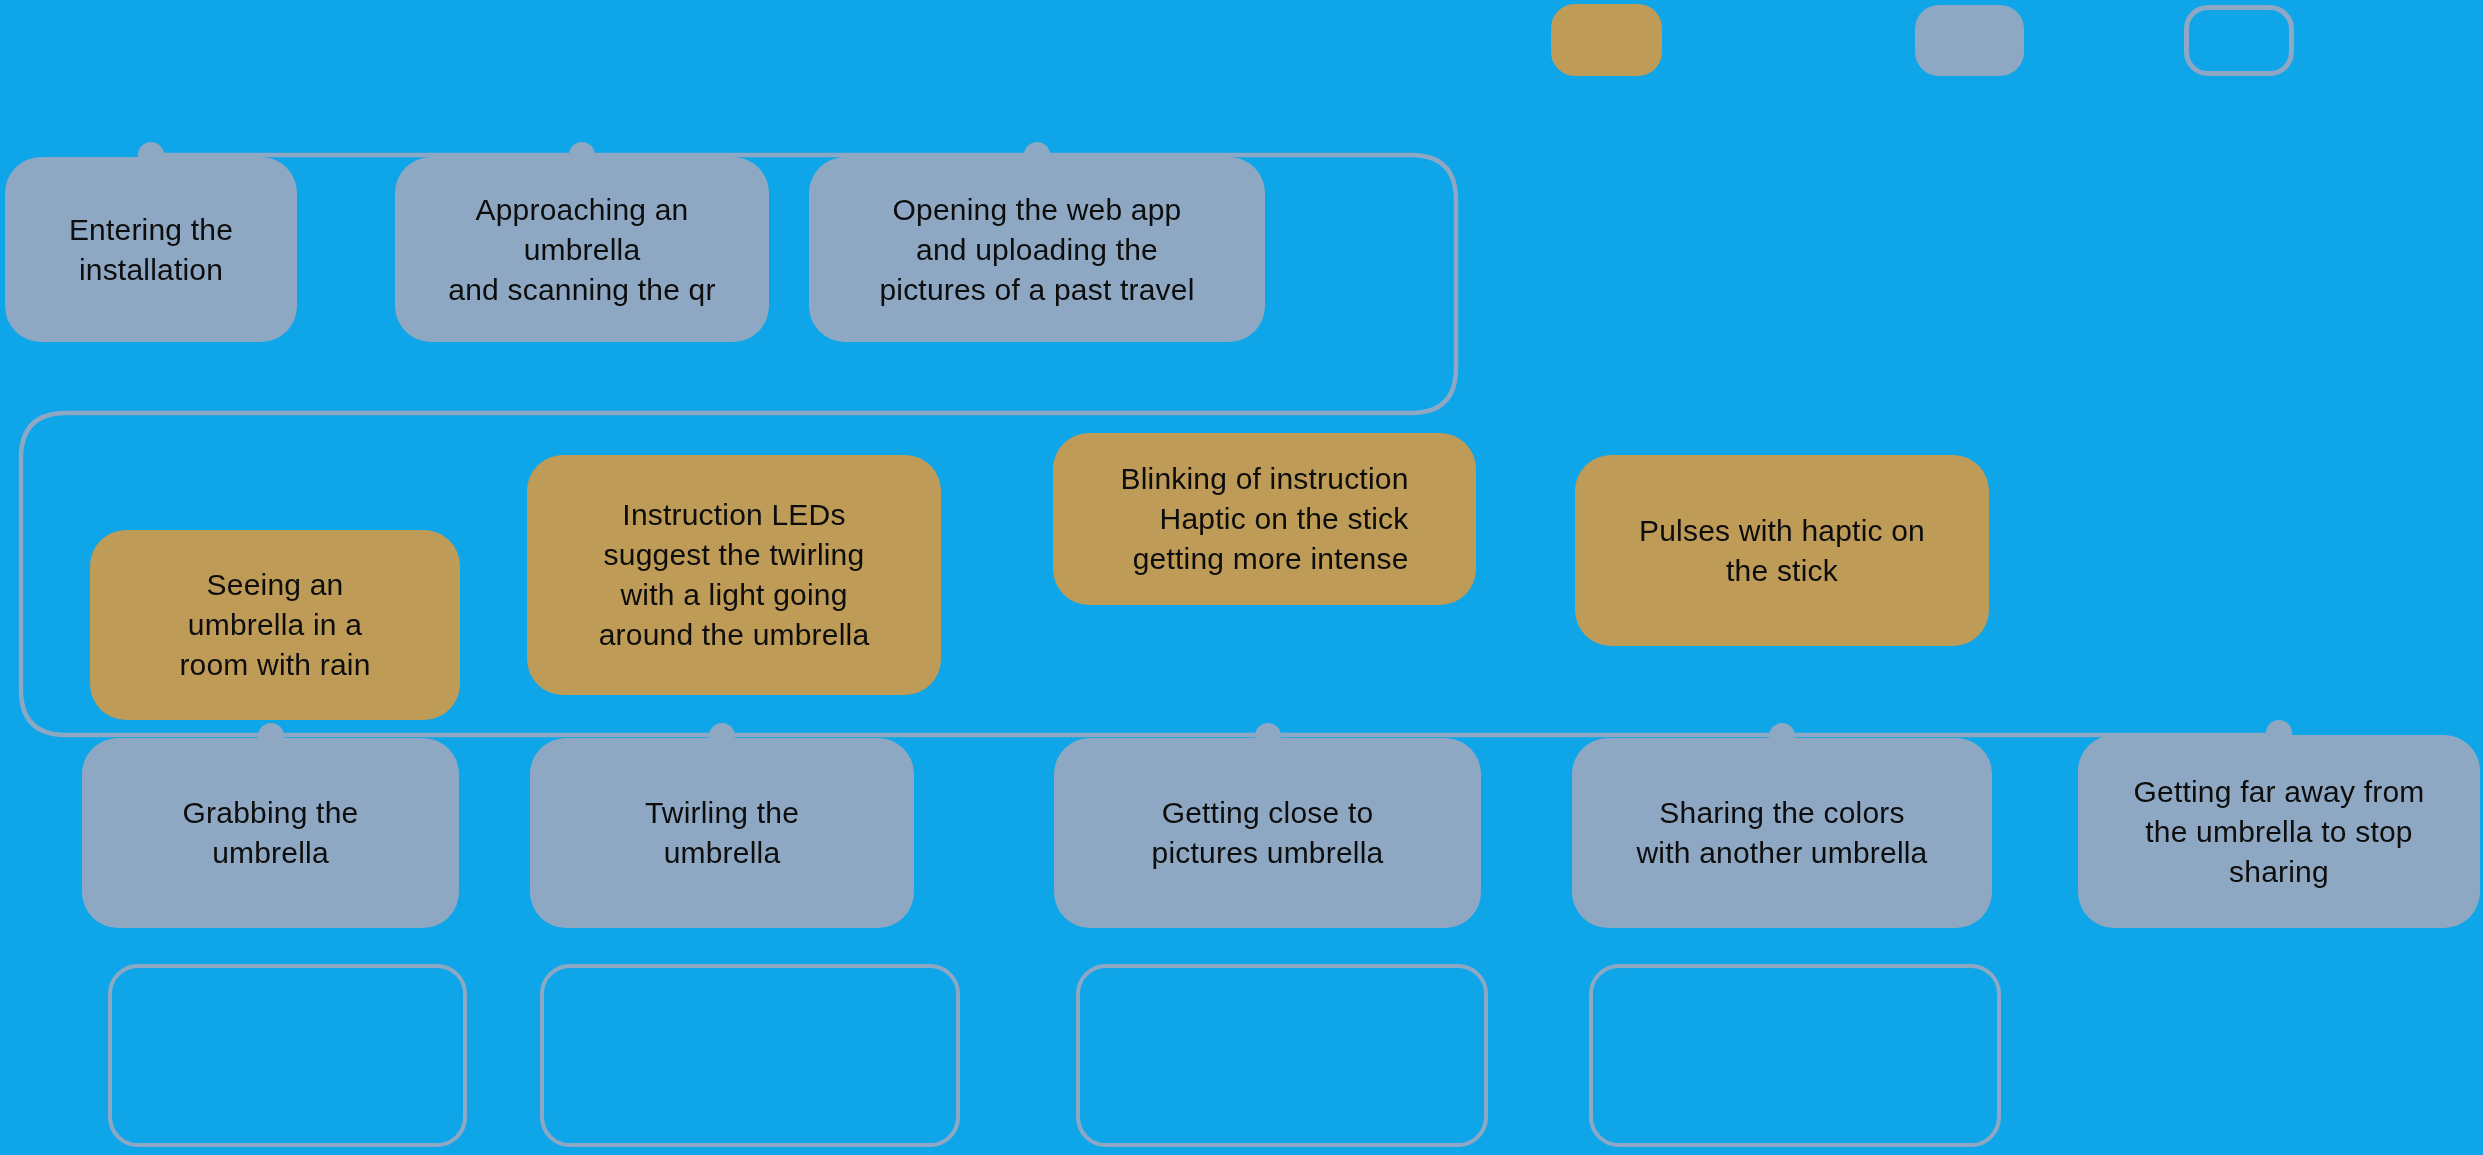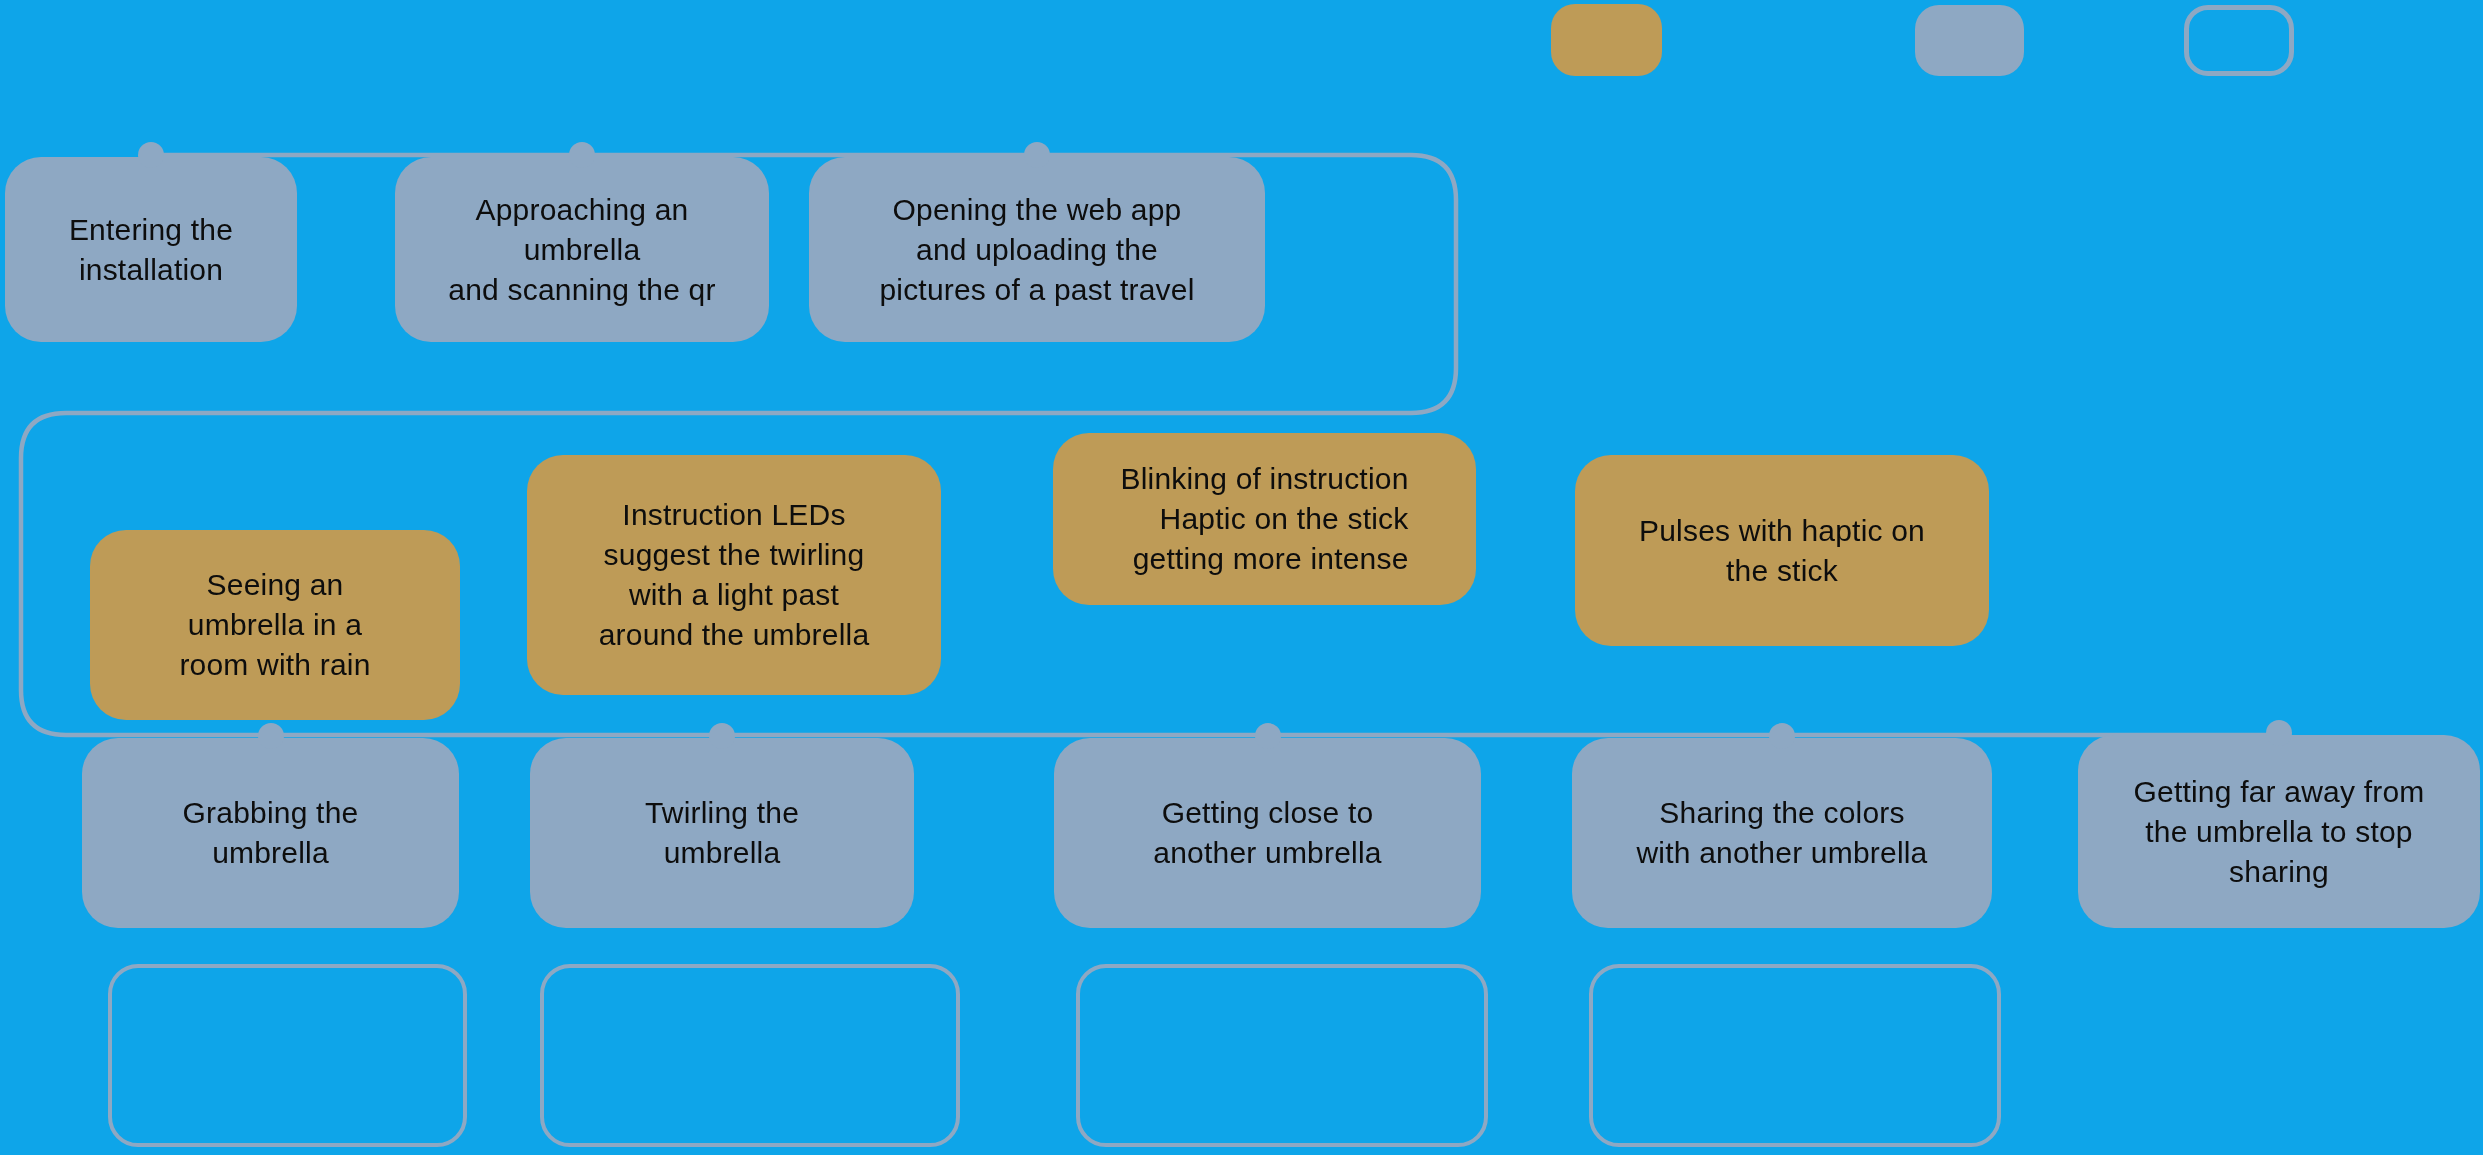--- a/index.html
+++ b/index.html
@@ -96,7 +96,7 @@
   <div class="box gold" style="left:527px;top:455px;width:414px;height:240px;">
     <span class="label">Instruction LEDs
 suggest the twirling
-with a light past
+with a light going
 around the umbrella</span>
   </div>
   <div class="box gold" style="left:1053px;top:433px;width:423px;height:172px;text-align:right;">

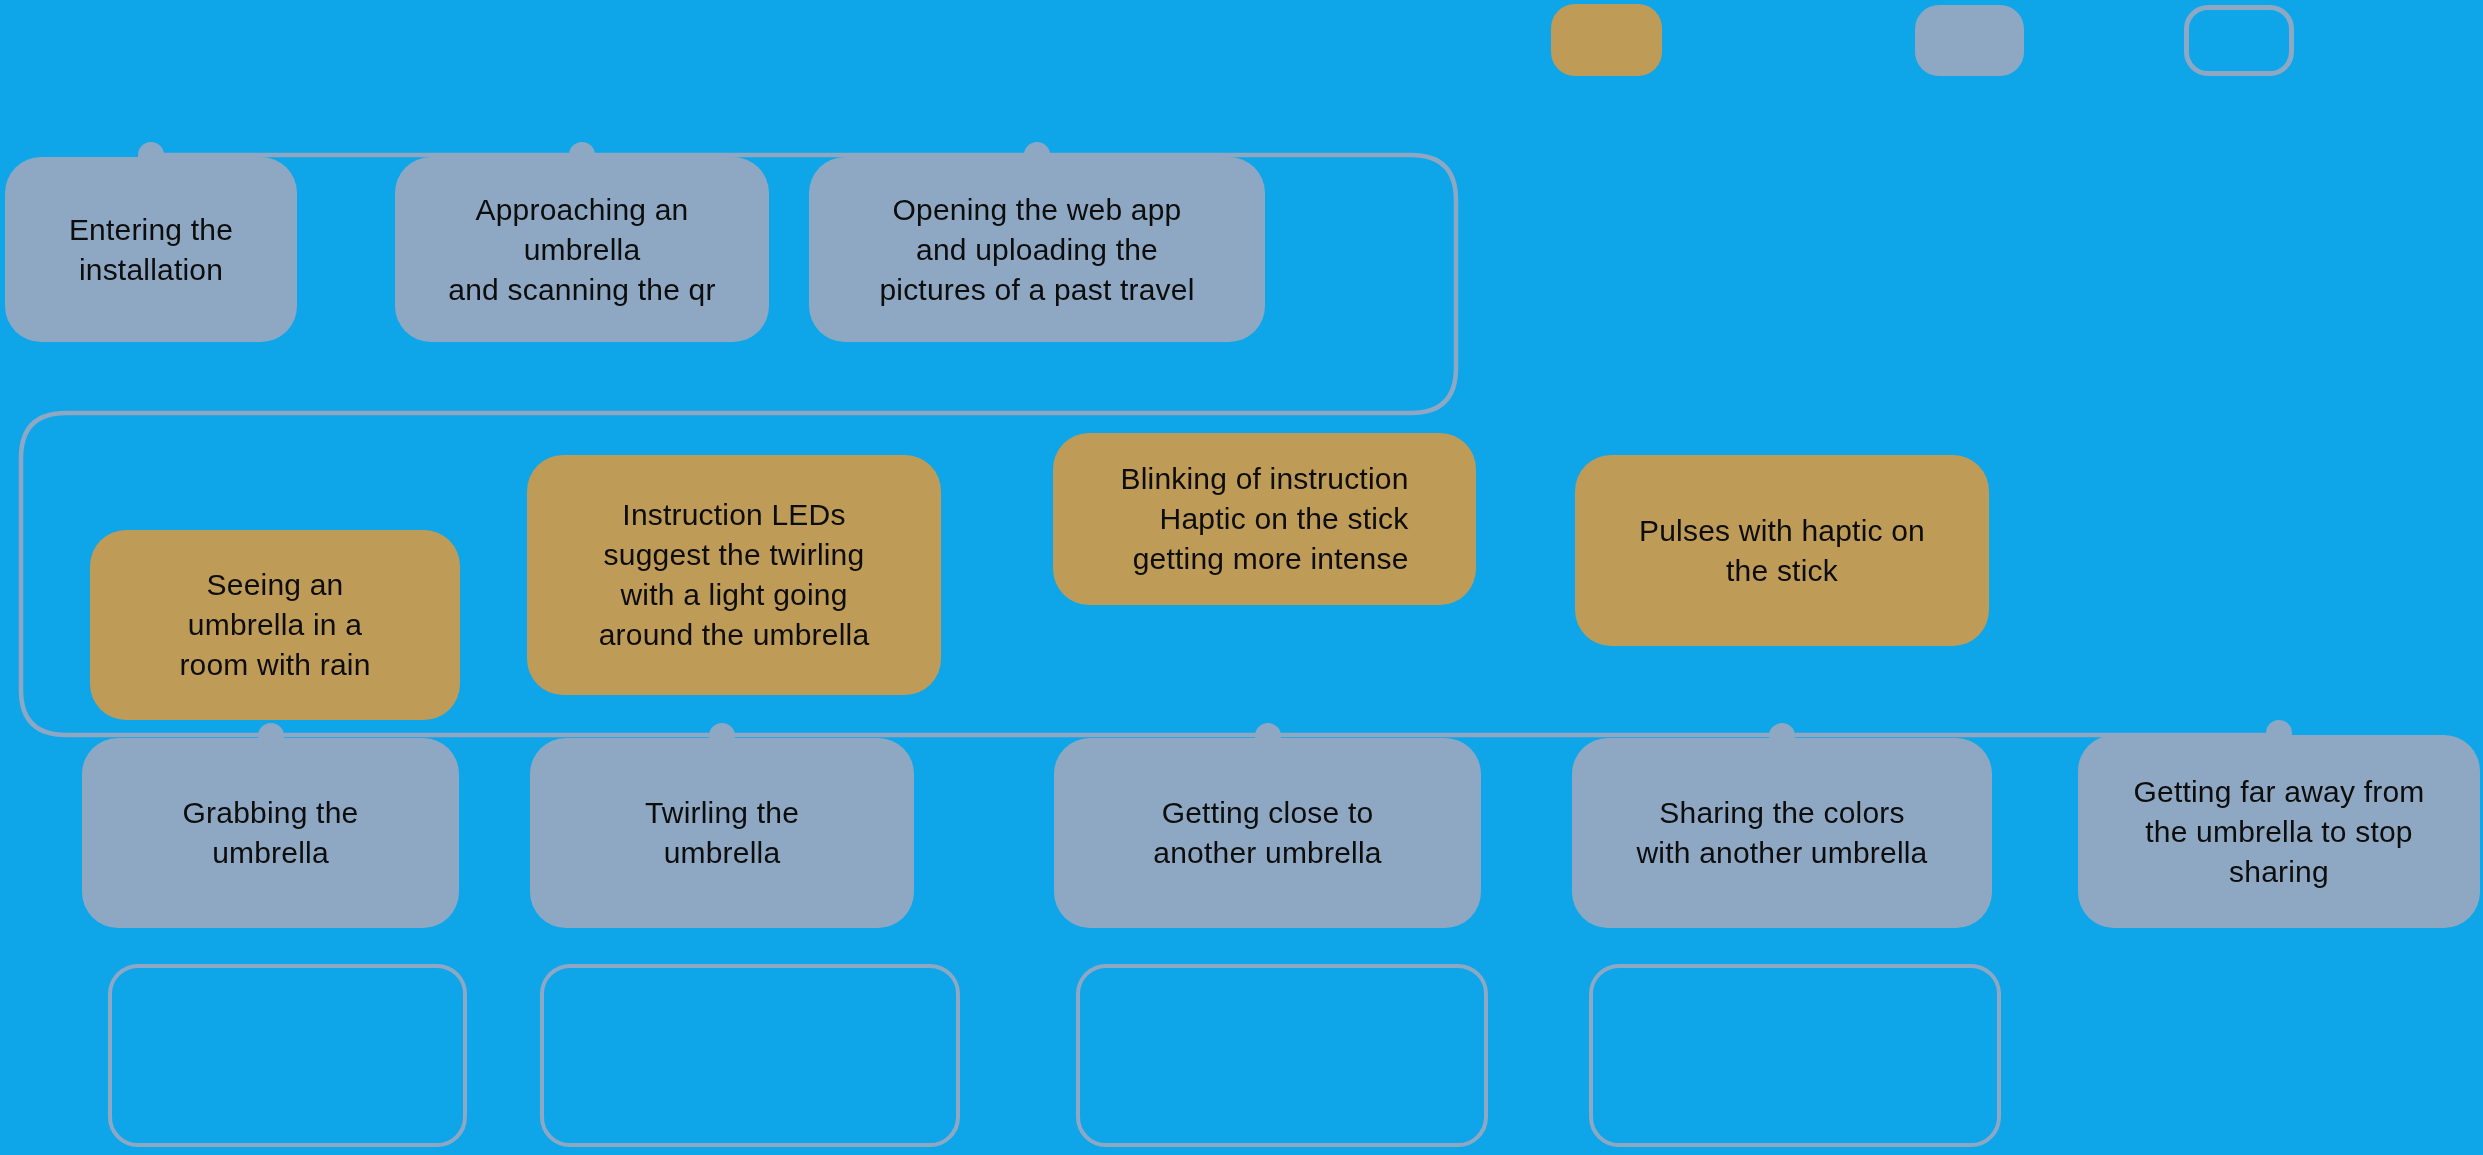--- a/index.html
+++ b/index.html
@@ -122,7 +122,7 @@
   <div class="box blue" style="left:1054px;top:738px;width:427px;height:190px;">
     <span class="nub"></span>
     <span class="label">Getting close to
-another umbrella</span>
+pictures umbrella</span>
   </div>
   <div class="box blue" style="left:1572px;top:738px;width:420px;height:190px;justify-content:center;">
     <span class="nub"></span>

